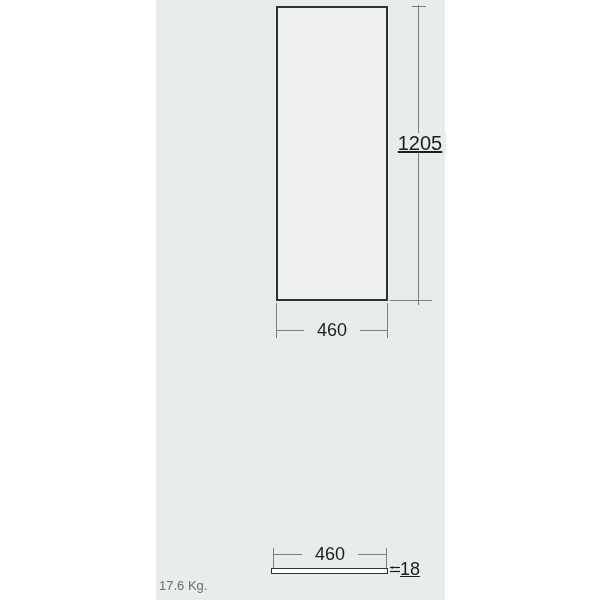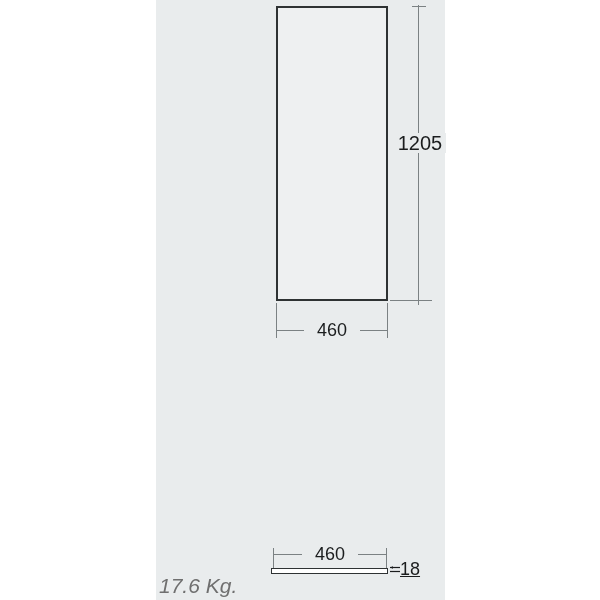--- a/index.html
+++ b/index.html
@@ -53,6 +53,7 @@
     color: #1b1d1e;
     background: #e9eced;
     z-index: 2;
+    text-decoration: underline;
   }
   
   .w-ext-left   { left: 276px; top: 303px; width: 1px;   height: 35px; }

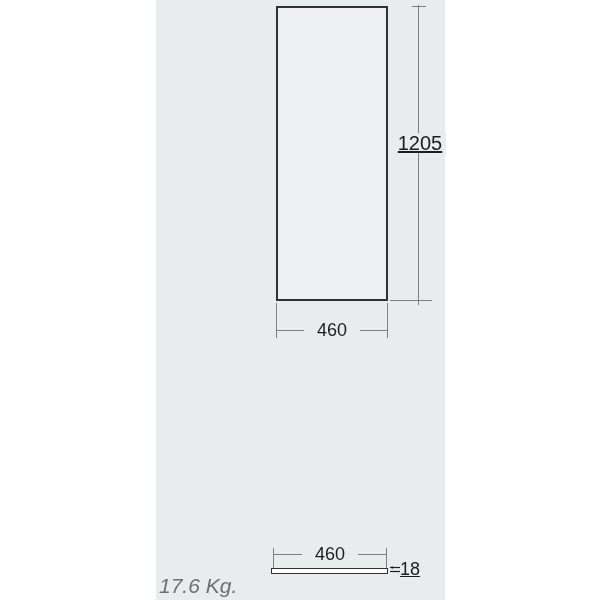--- a/index.html
+++ b/index.html
@@ -120,10 +120,9 @@
     position: absolute;
     left: 159px;
     top: 577px;
-    font-size: 21px;
+    font-size: 13px;
     line-height: 18px;
     color: #6f6f6f;
-    font-style: italic;
   }
 </style>
 </head>

